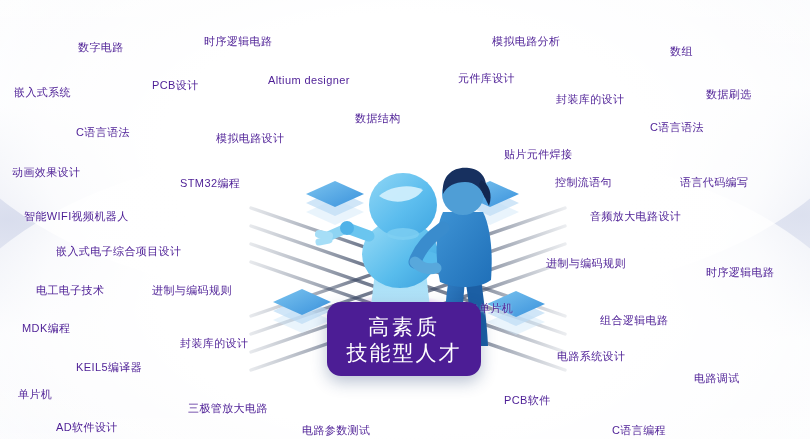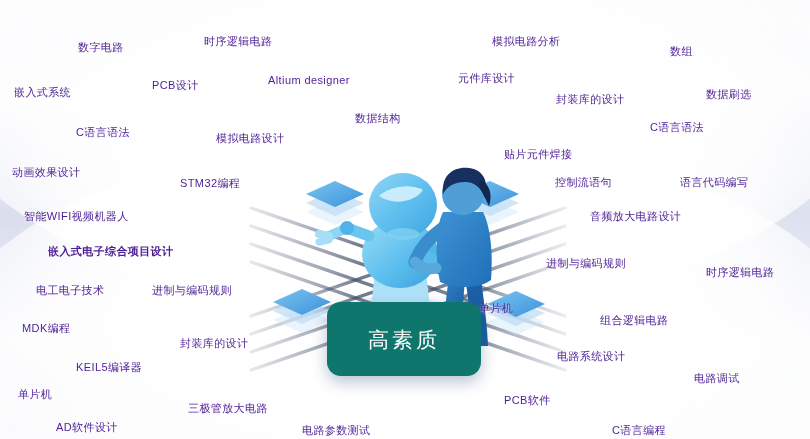--- a/index.html
+++ b/index.html
@@ -297,7 +297,7 @@
       <div class="kw" style="left: 680px; top: 177px;">语言代码编写</div>
       <div class="kw" style="left: 24px; top: 211px;">智能WIFI视频机器人</div>
       <div class="kw" style="left: 590px; top: 211px;">音频放大电路设计</div>
-      <div class="kw" style="left: 48px; top: 246px; font-weight: bold;">嵌入式电子综合项目设计</div>
+      <div class="kw" style="left: 56px; top: 246px;">嵌入式电子综合项目设计</div>
       <div class="kw" style="left: 546px; top: 258px;">进制与编码规则</div>
       <div class="kw" style="left: 706px; top: 267px;">时序逻辑电路</div>
       <div class="kw" style="left: 36px; top: 285px;">电工电子技术</div>

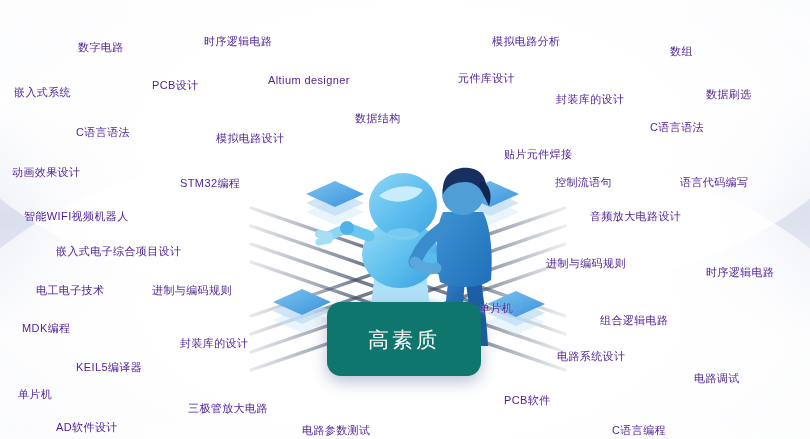--- a/index.html
+++ b/index.html
@@ -121,7 +121,7 @@
     top: 302px;
     width: 154px;
     height: 74px;
-    background: #0f766e;
+    background: #4c1d95;
     border-radius: 14px;
     box-shadow: 0 6px 16px rgba(25,55,110,0.30);
     display: flex;

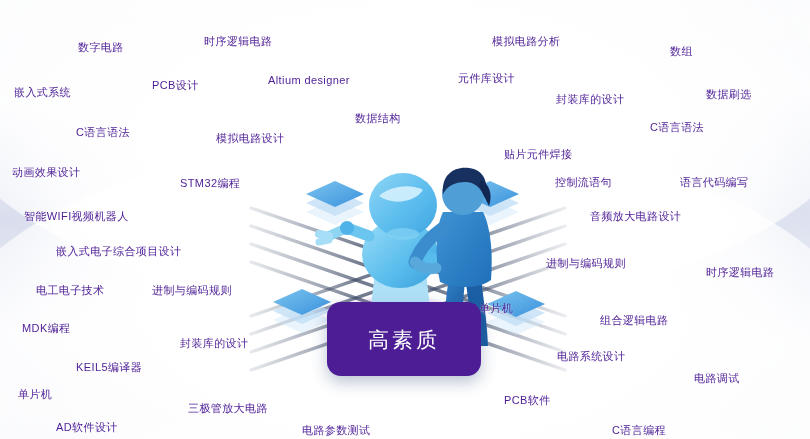--- a/index.html
+++ b/index.html
@@ -319,6 +319,7 @@
 
   <div class="badge">
     <div class="badge-line l1">高素质</div>
+    <div class="badge-line l2">技能型人才</div>
   </div>
 
 </div>

